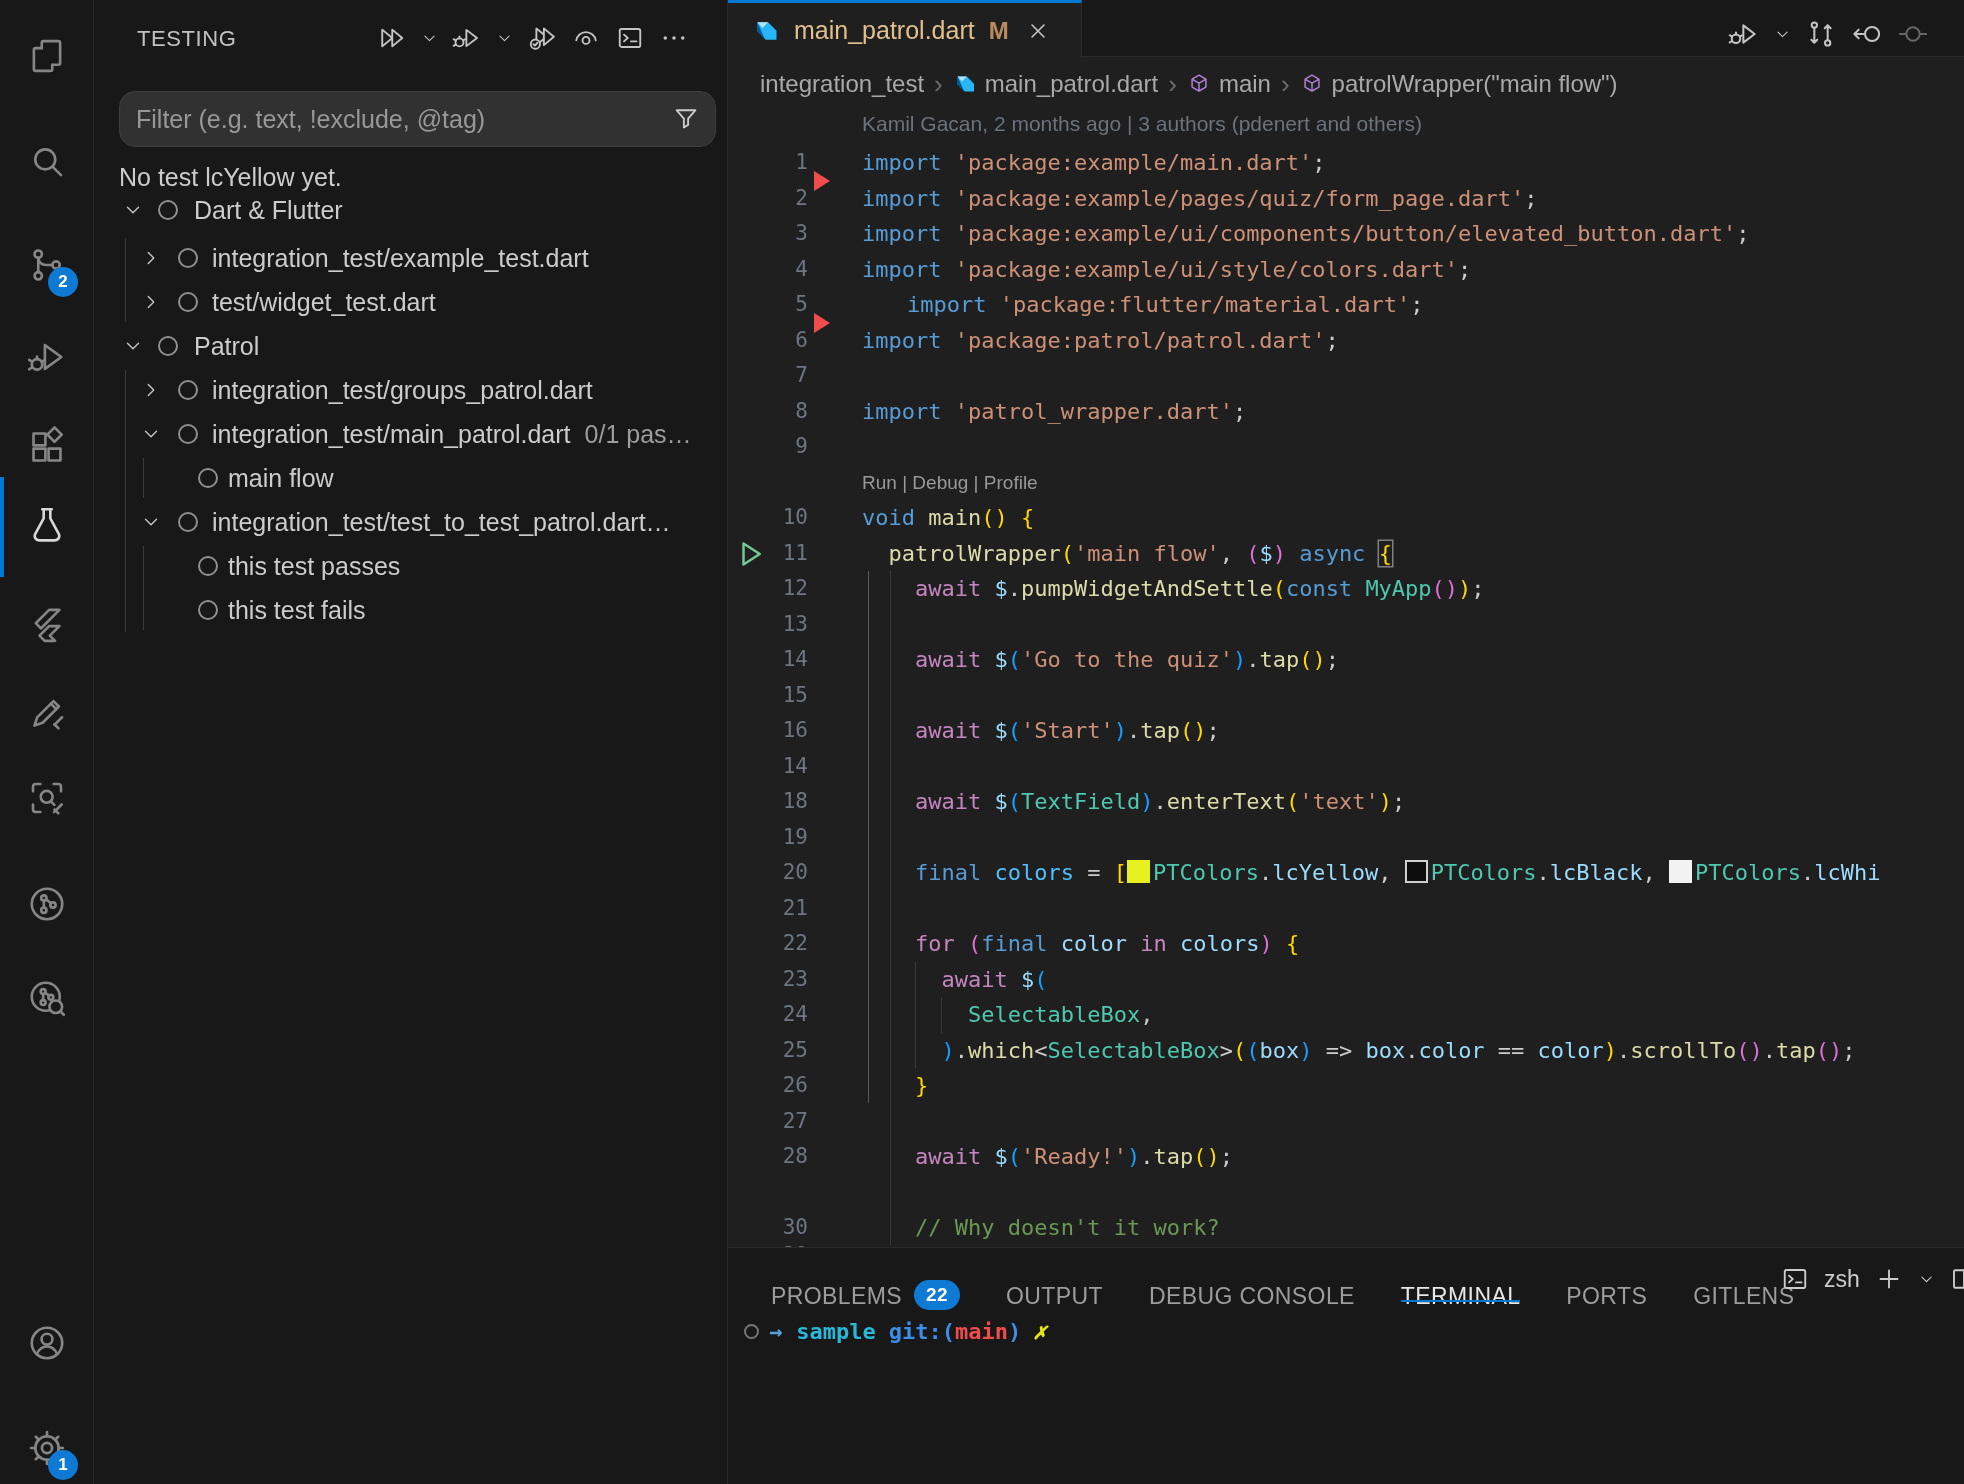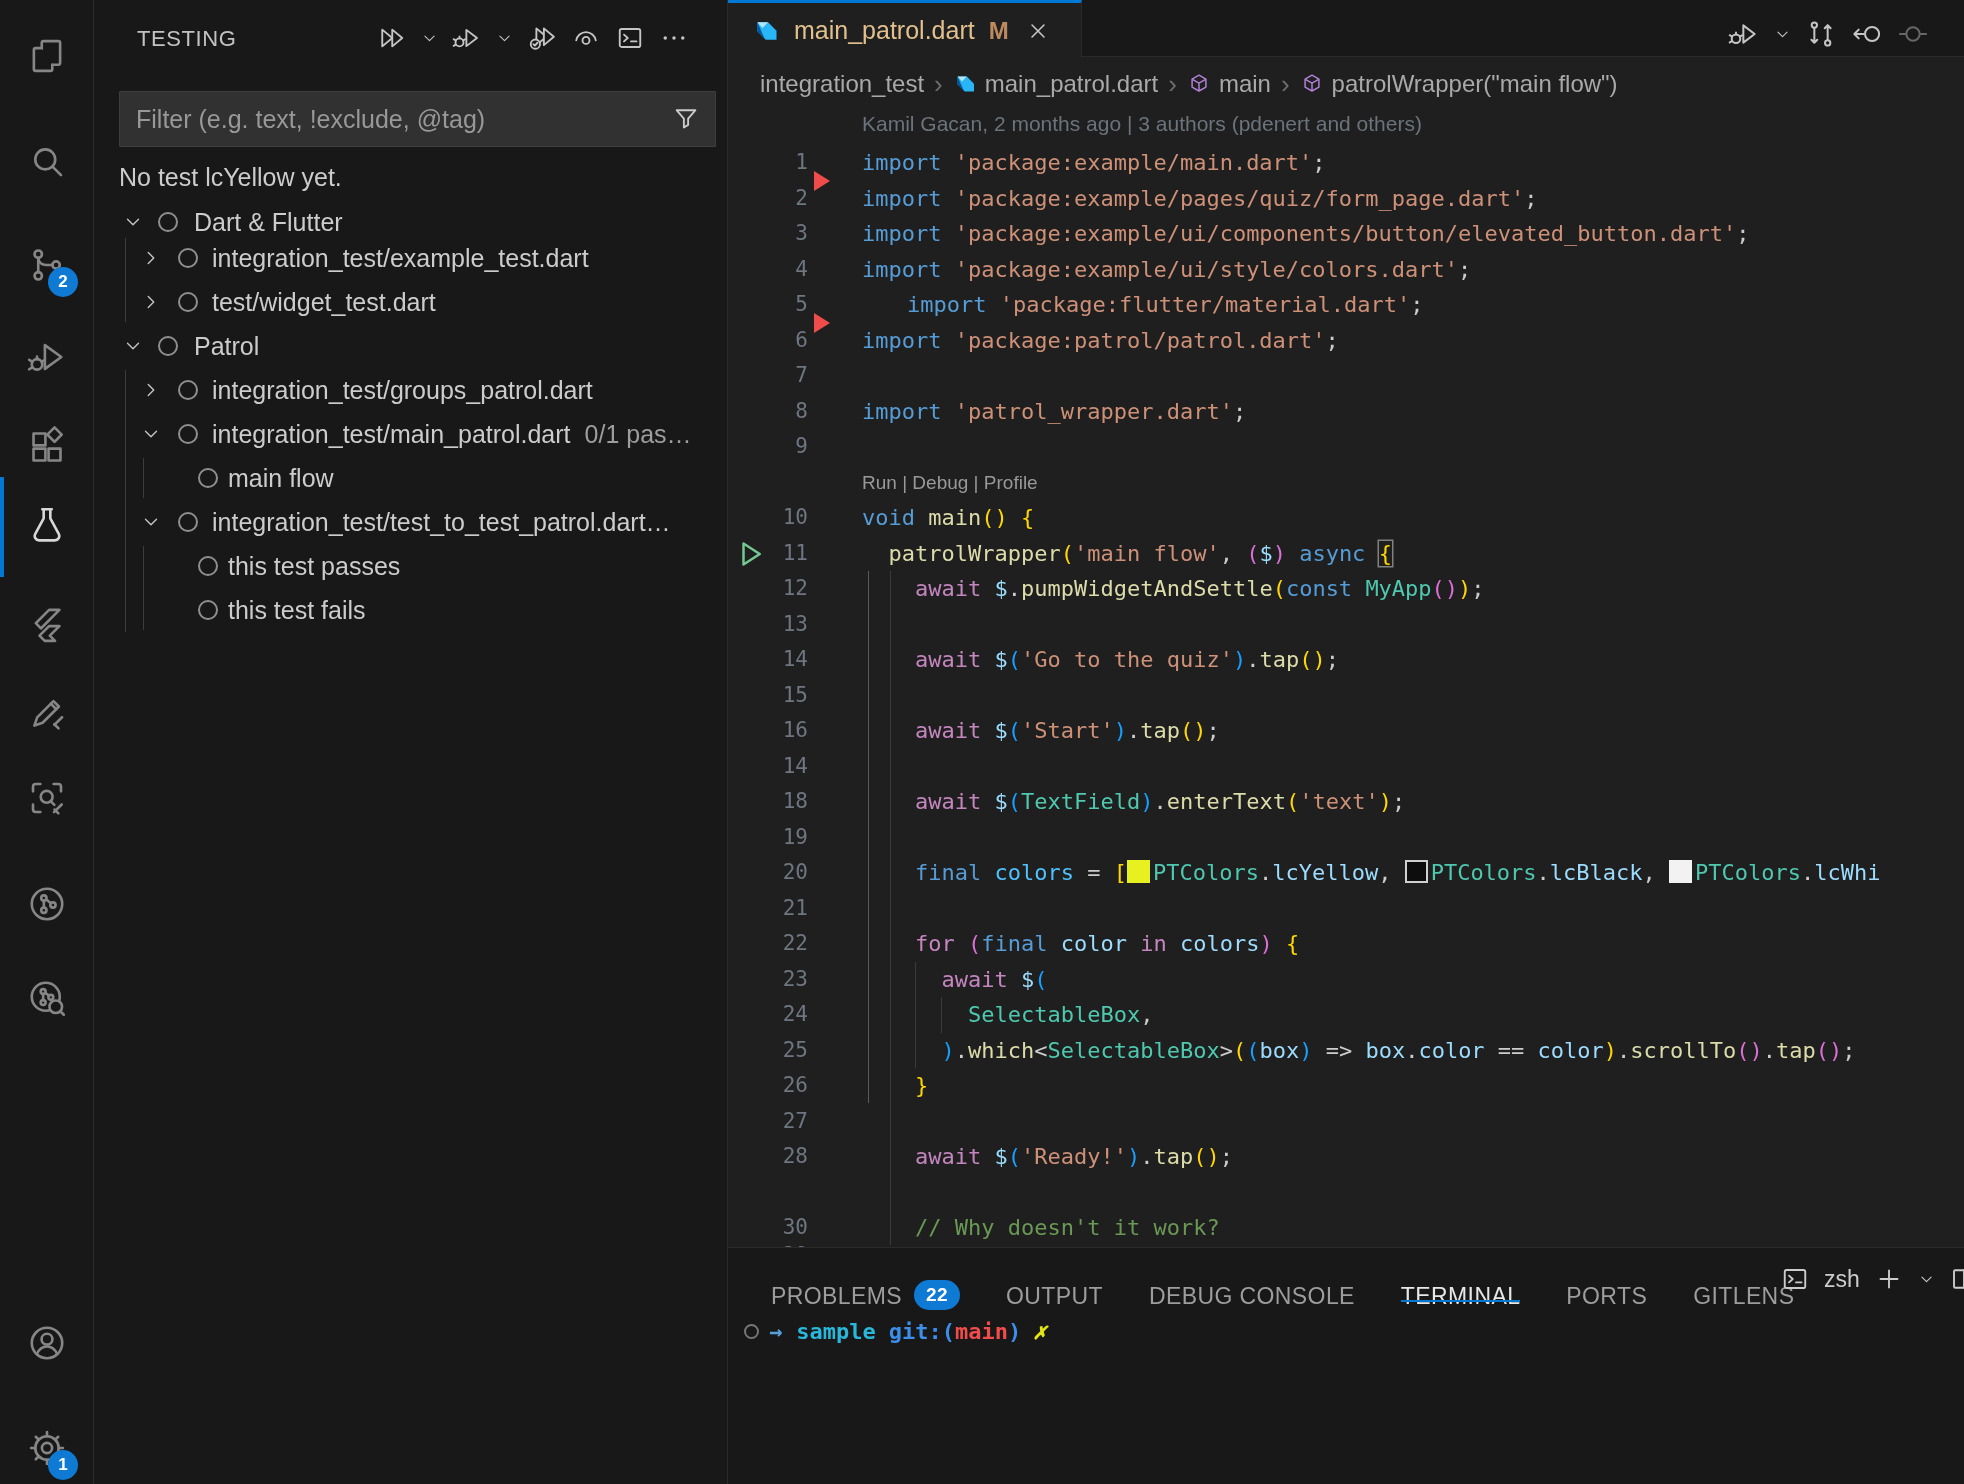--- a/index.html
+++ b/index.html
@@ -25,7 +25,7 @@
   #sb-toolbar .tbi{cursor:pointer}
   #sb-toolbar .tbi svg{width:30px;height:30px}
   #sb-toolbar .tbi.small svg{width:17px;height:17px}
-  #sb-filter{position:absolute;left:25px;top:91px;width:597px;height:56px;background:#313131;border:1px solid #3e3e3e;border-radius:1px;display:flex;align-items:center}
+  #sb-filter{position:absolute;left:25px;top:91px;width:597px;height:56px;background:#313131;border:1px solid #3e3e3e;border-radius:16px;display:flex;align-items:center}
   #sb-filter input{flex:1;background:transparent;border:none;outline:none;color:#cccccc;font-size:25px;padding:0 16px;font-family:"Liberation Sans",sans-serif}
   #sb-filter input::placeholder{color:#989898}
   #sb-filter .funnel{width:30px;height:30px;margin-right:14px;color:#cccccc;flex:none}

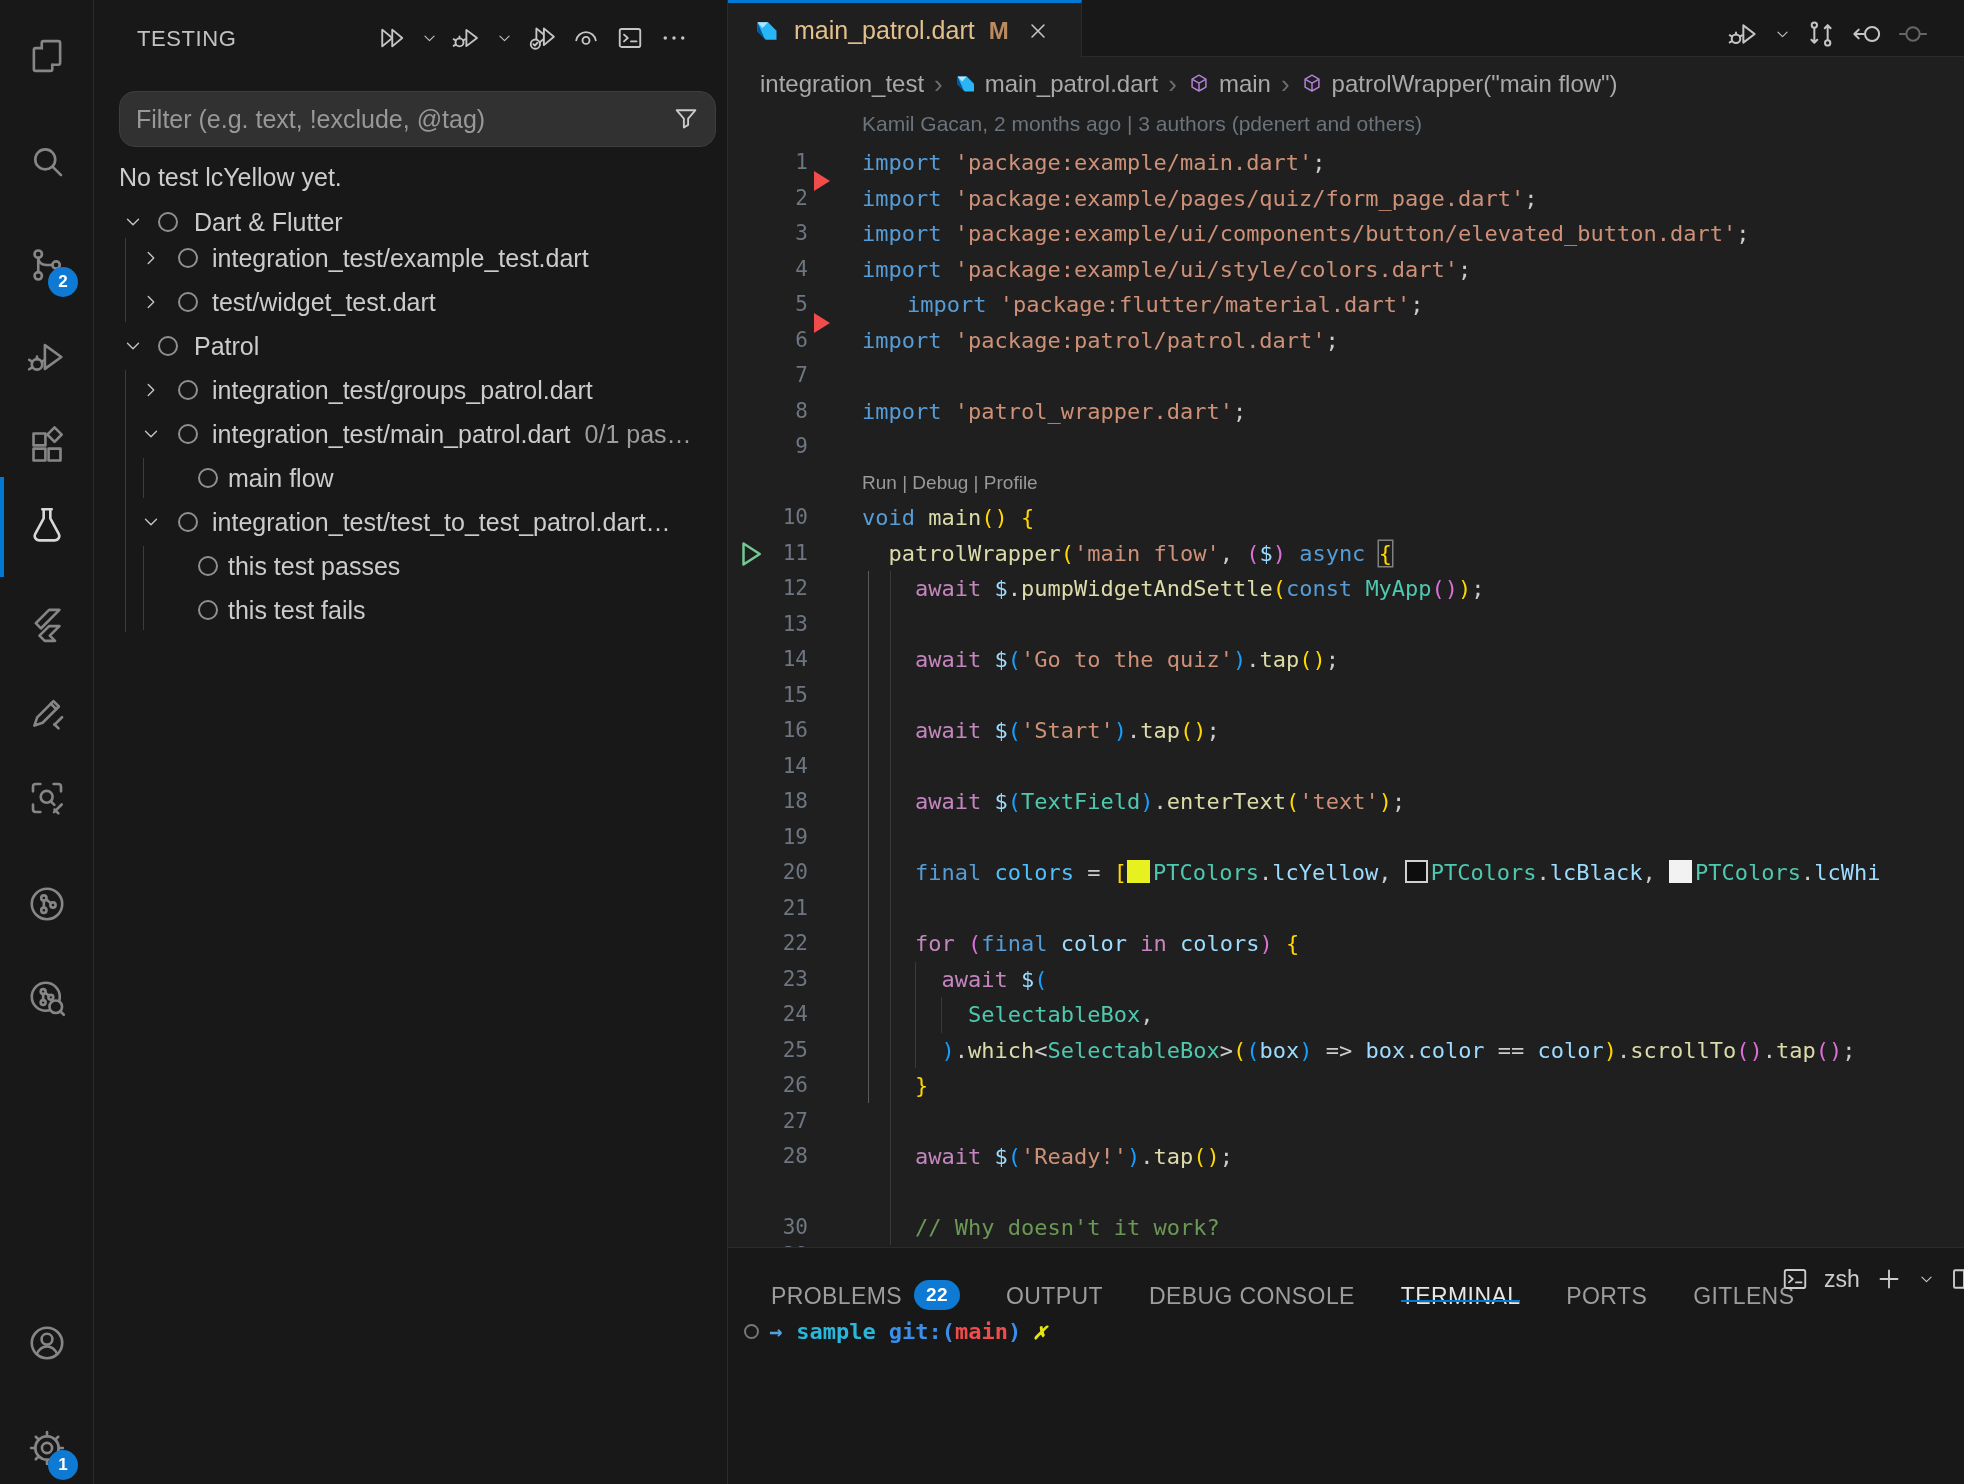--- a/index.html
+++ b/index.html
@@ -293,7 +293,7 @@
   </div>
   <div id="sb-empty">No test lcYellow yet.</div>
   <div id="sb-tree">
-      <div class="tree-row" style="top: 200px;">
+      <div class="tree-row" style="top: 188px;">
         <span class="chev" style="left: 28px;">
           <svg viewBox="0 0 24 24" fill="none" stroke="currentColor" stroke-width="1.5" stroke-linecap="round" stroke-linejoin="round">
             <path d="M6 9l6 6 6-6"></path>

